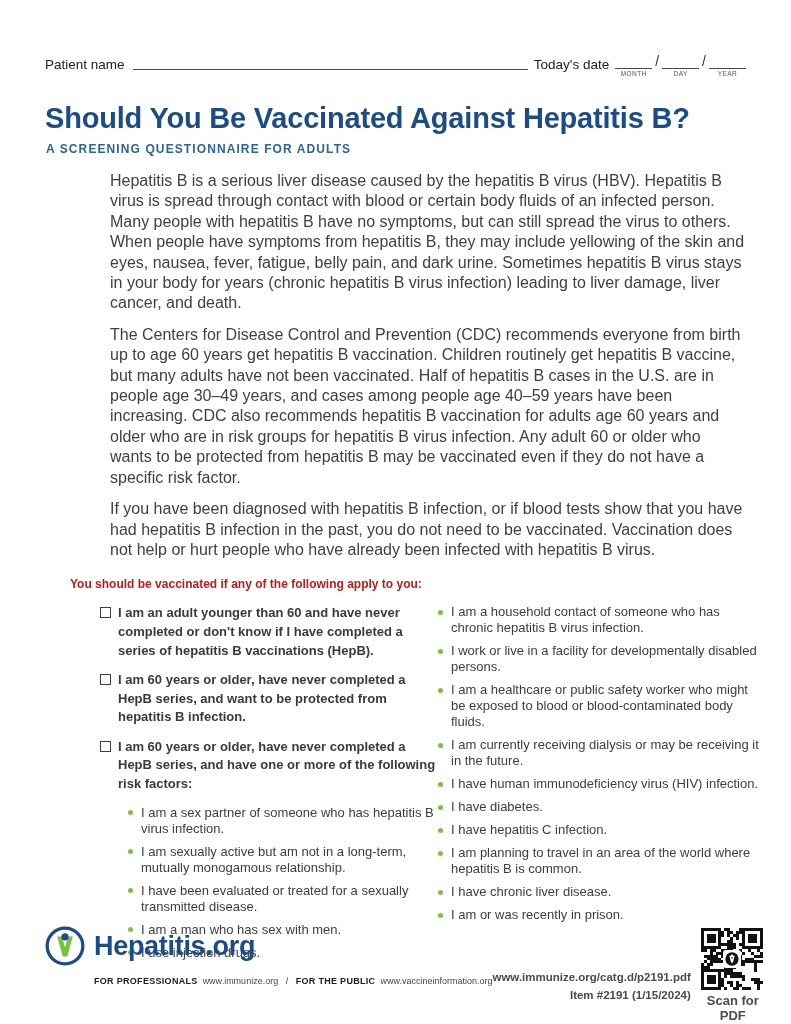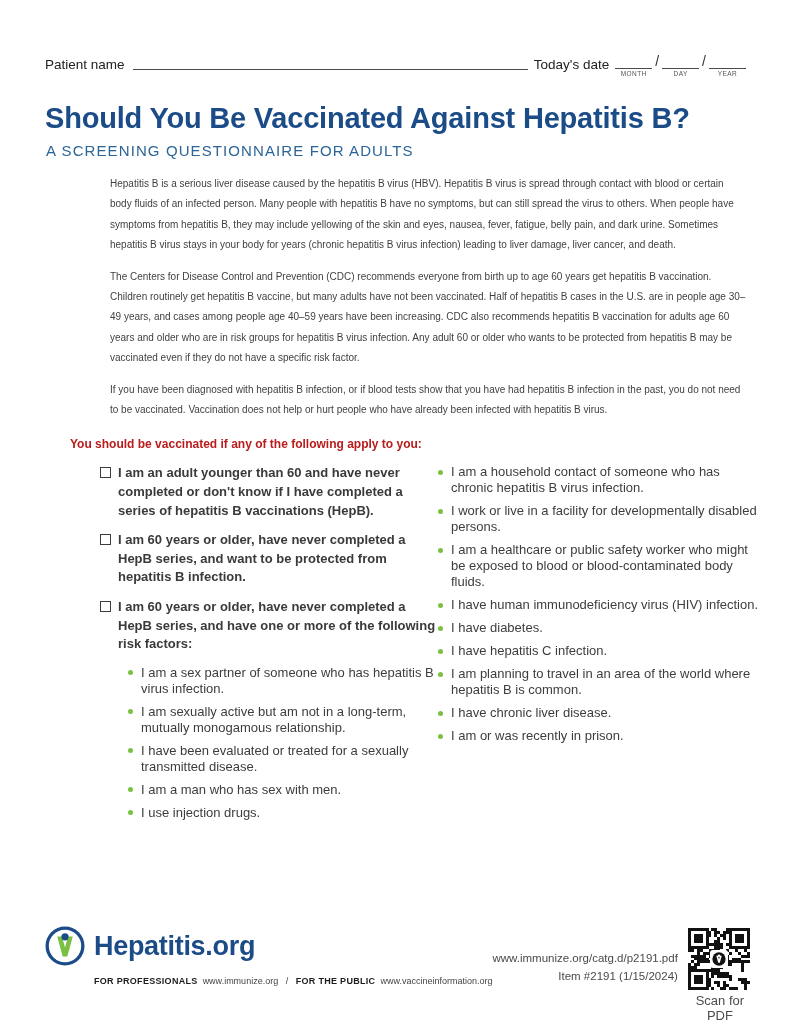--- a/index.html
+++ b/index.html
@@ -25,7 +25,7 @@
 
   
   .title { margin:25px 45px 0 45px; font-size:29px; font-weight:700; color:#1b4c87; letter-spacing:-.2px; }
-  .subtitle { margin:7px 45px 0 46px; font-size:15px; font-weight:400; color:#2b6496; letter-spacing:1.1px; }
+  .subtitle { margin:7px 45px 0 46px; font-size:12px; font-weight:700; color:#2b6496; letter-spacing:1.1px; }
 
   
   .paras { margin:15px 46px 0 110px; width:636px; }

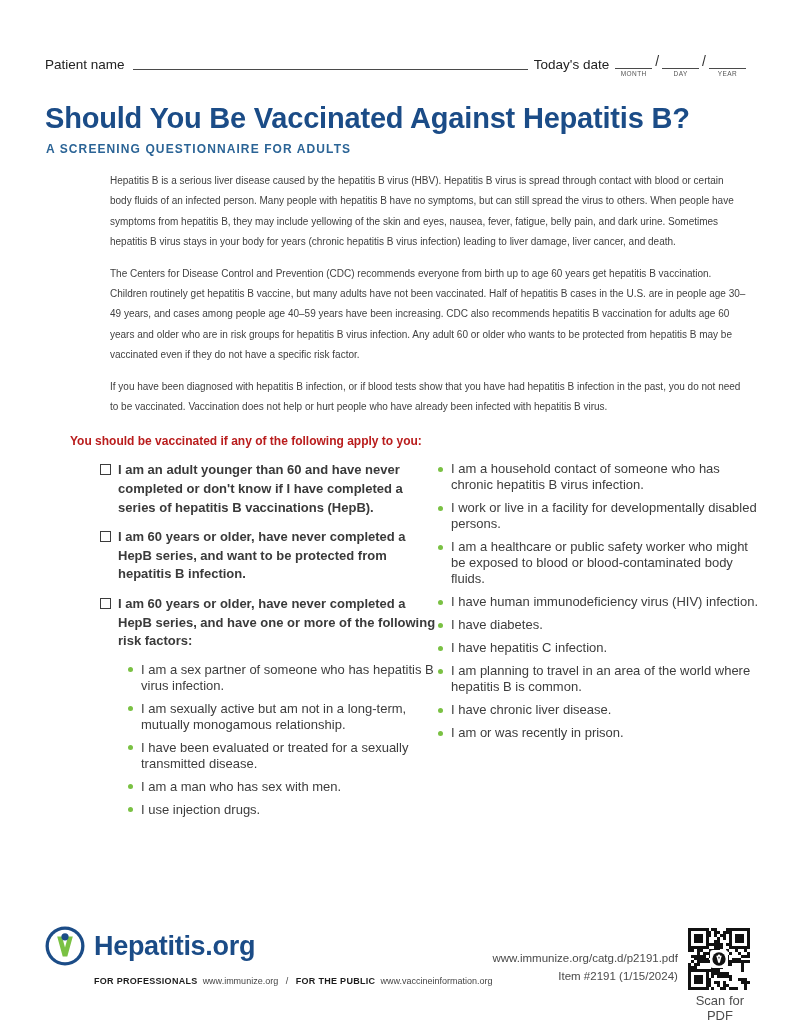--- a/index.html
+++ b/index.html
@@ -29,7 +29,7 @@
 
   
   .paras { margin:15px 46px 0 110px; width:636px; }
-  .paras p { font-size:10px; line-height:20.4px; margin-bottom:11px; color:#3f3f3f; }
+  .paras p { font-size:16px; line-height:20.4px; margin-bottom:11px; color:#3f3f3f; }
 
   
   .section-heading { margin:17px 45px 0 70px; font-size:12px; font-weight:700; color:#b91c1c; }

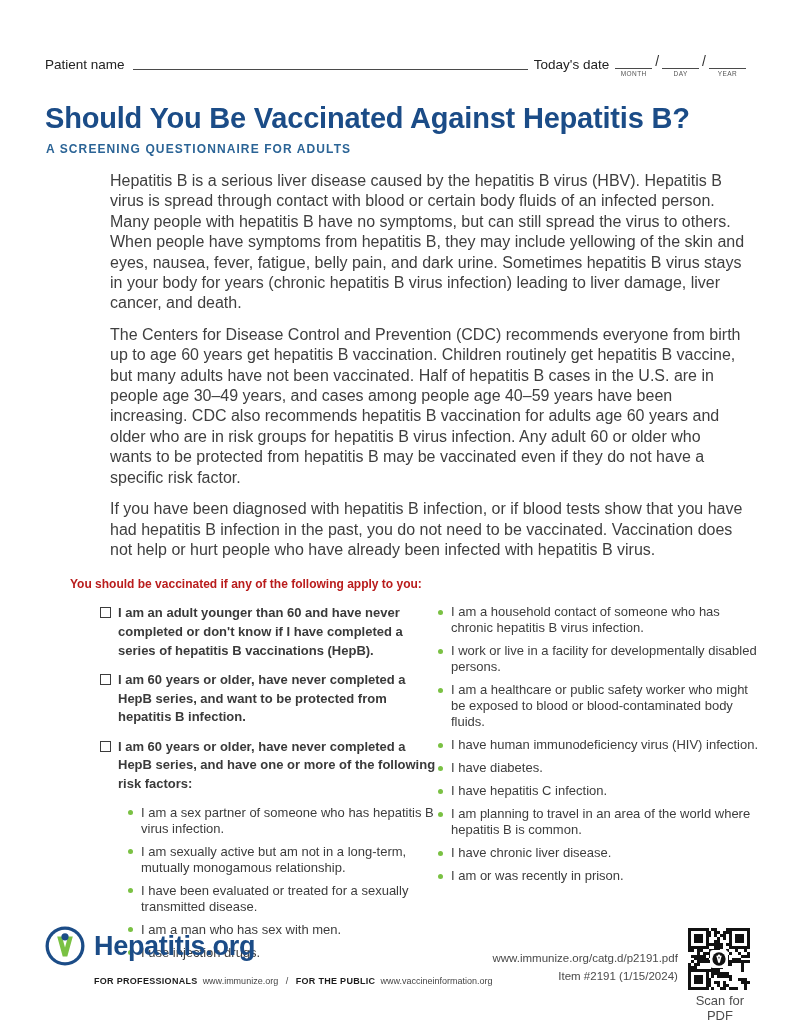--- a/index.html
+++ b/index.html
@@ -140,6 +140,7 @@
         <li>I am a household contact of someone who has chronic hepatitis B virus infection.</li>
         <li>I work or live in a facility for developmentally disabled persons.</li>
         <li>I am a healthcare or public safety worker who might be exposed to blood or blood-contaminated body fluids.</li>
+        <li>I am currently receiving dialysis or may be receiving it in the future.</li>
         <li>I have human immunodeficiency virus (HIV) infection.</li>
         <li>I have diabetes.</li>
         <li>I have hepatitis C infection.</li>

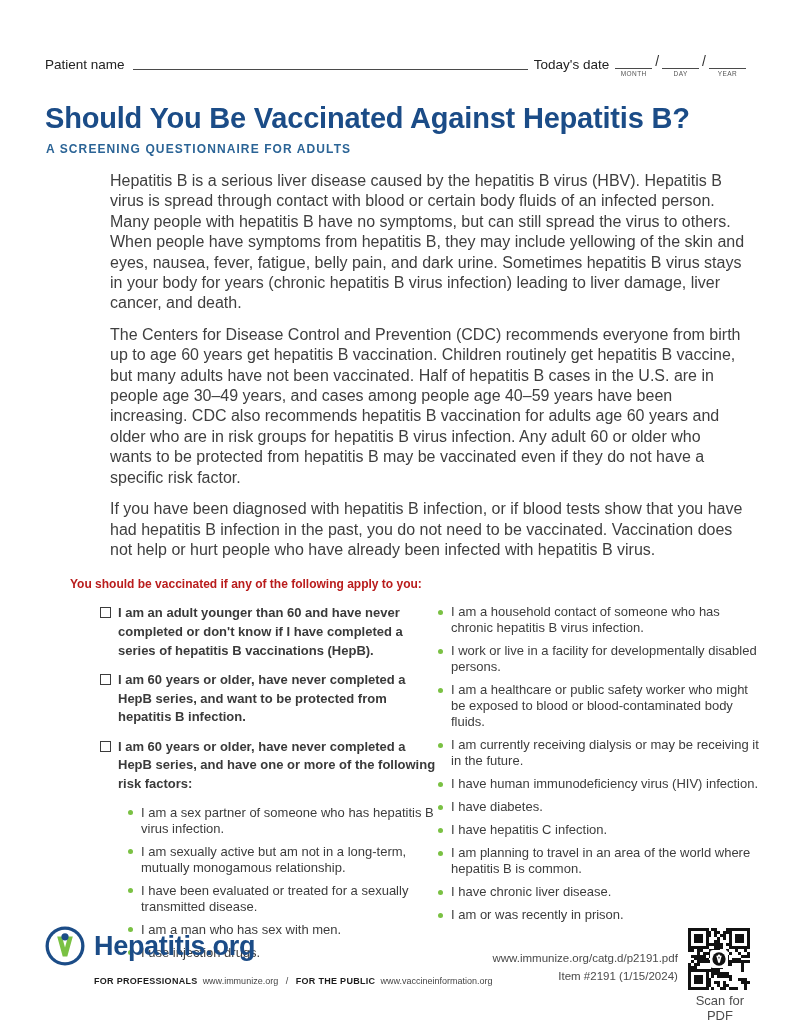--- a/index.html
+++ b/index.html
@@ -61,7 +61,7 @@
   .audience-line .lbl { font-weight:700; color:#1c1c1c; letter-spacing:.3px; }
   .audience-line .sep { padding:0 5px; }
 
-  .footer-right { display:flex; align-items:flex-start; }
+  .footer-right { display:flex; align-items:center;font-weight:bold; }
   .links { text-align:right; margin:32px 10px 0 0; font-size:11.5px; line-height:17.5px; color:#4a4a4a; }
   .qr-wrap { width:64px; text-align:center; margin-top:10px; }
   .qr { position:relative; width:62px; height:62px; display:grid;

